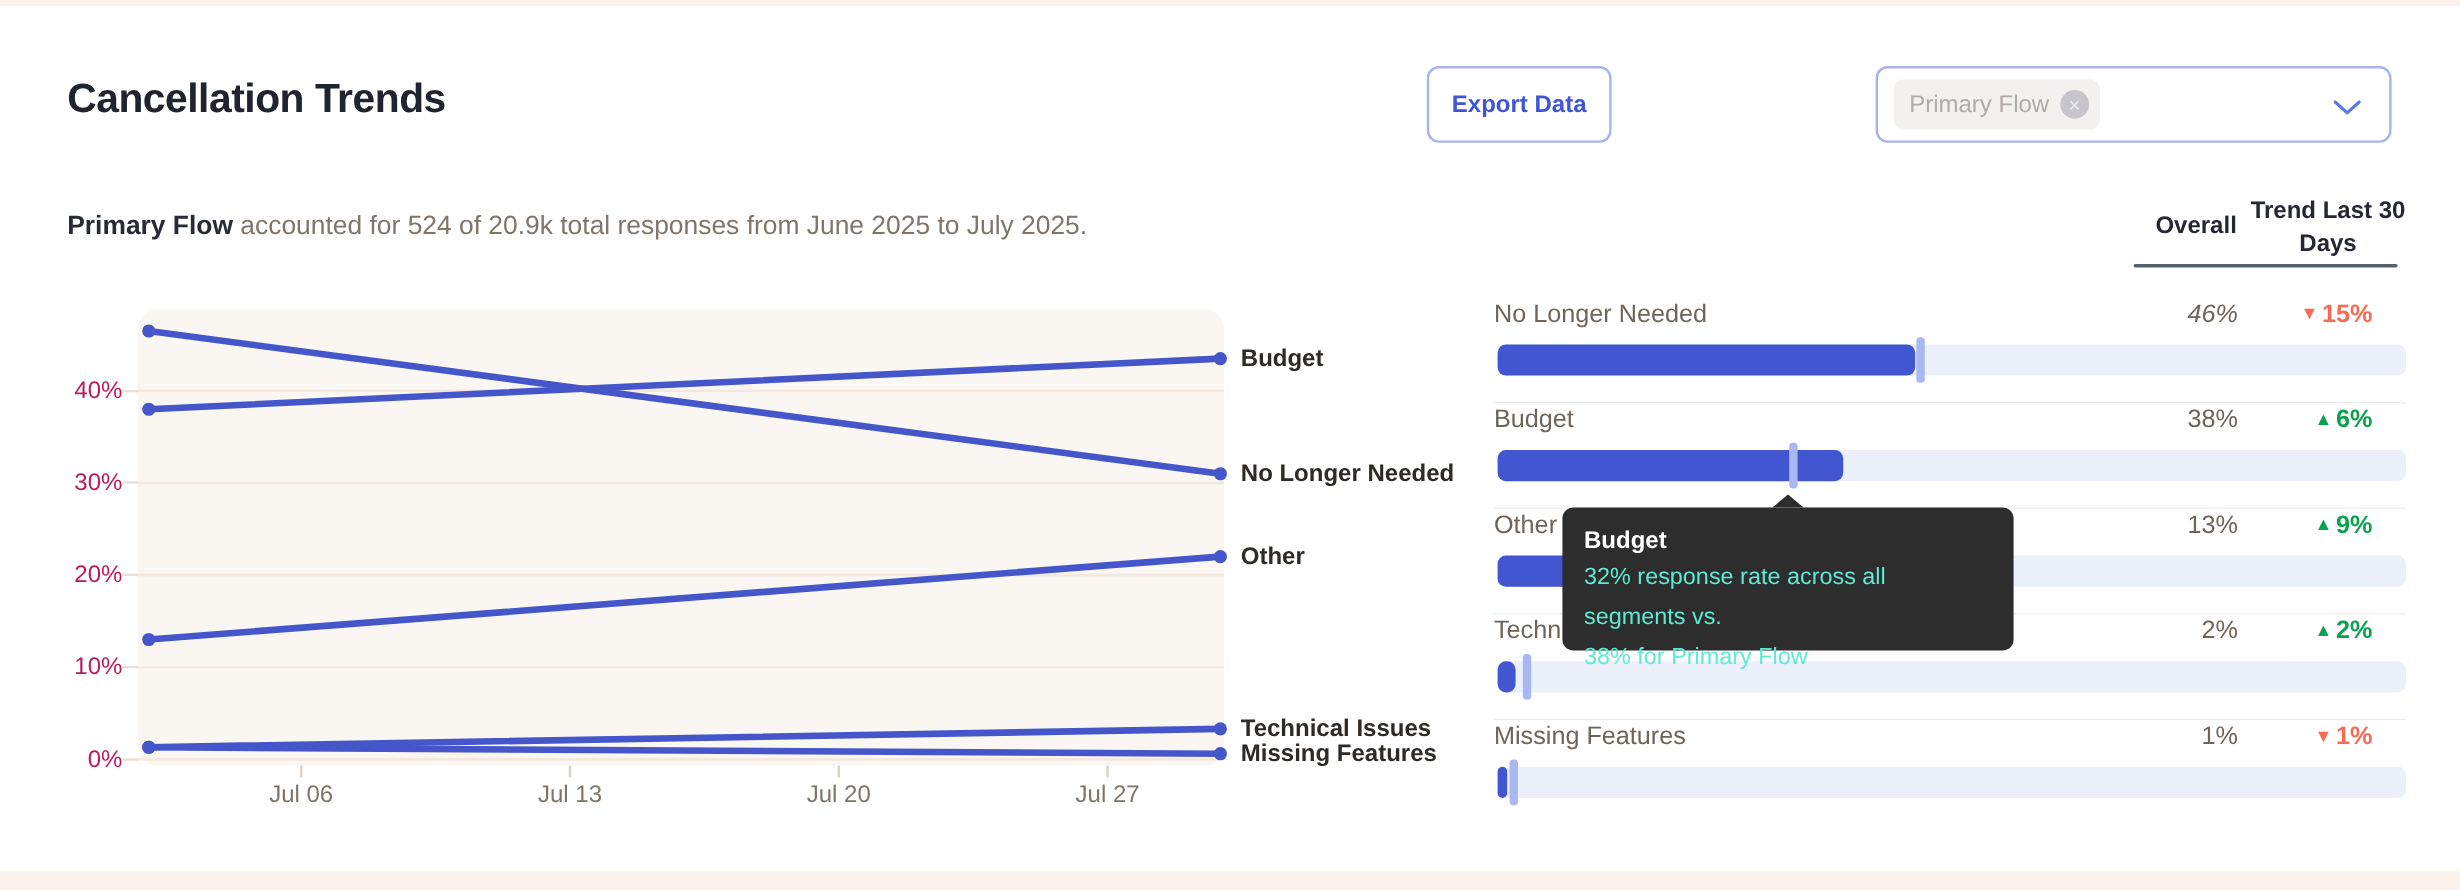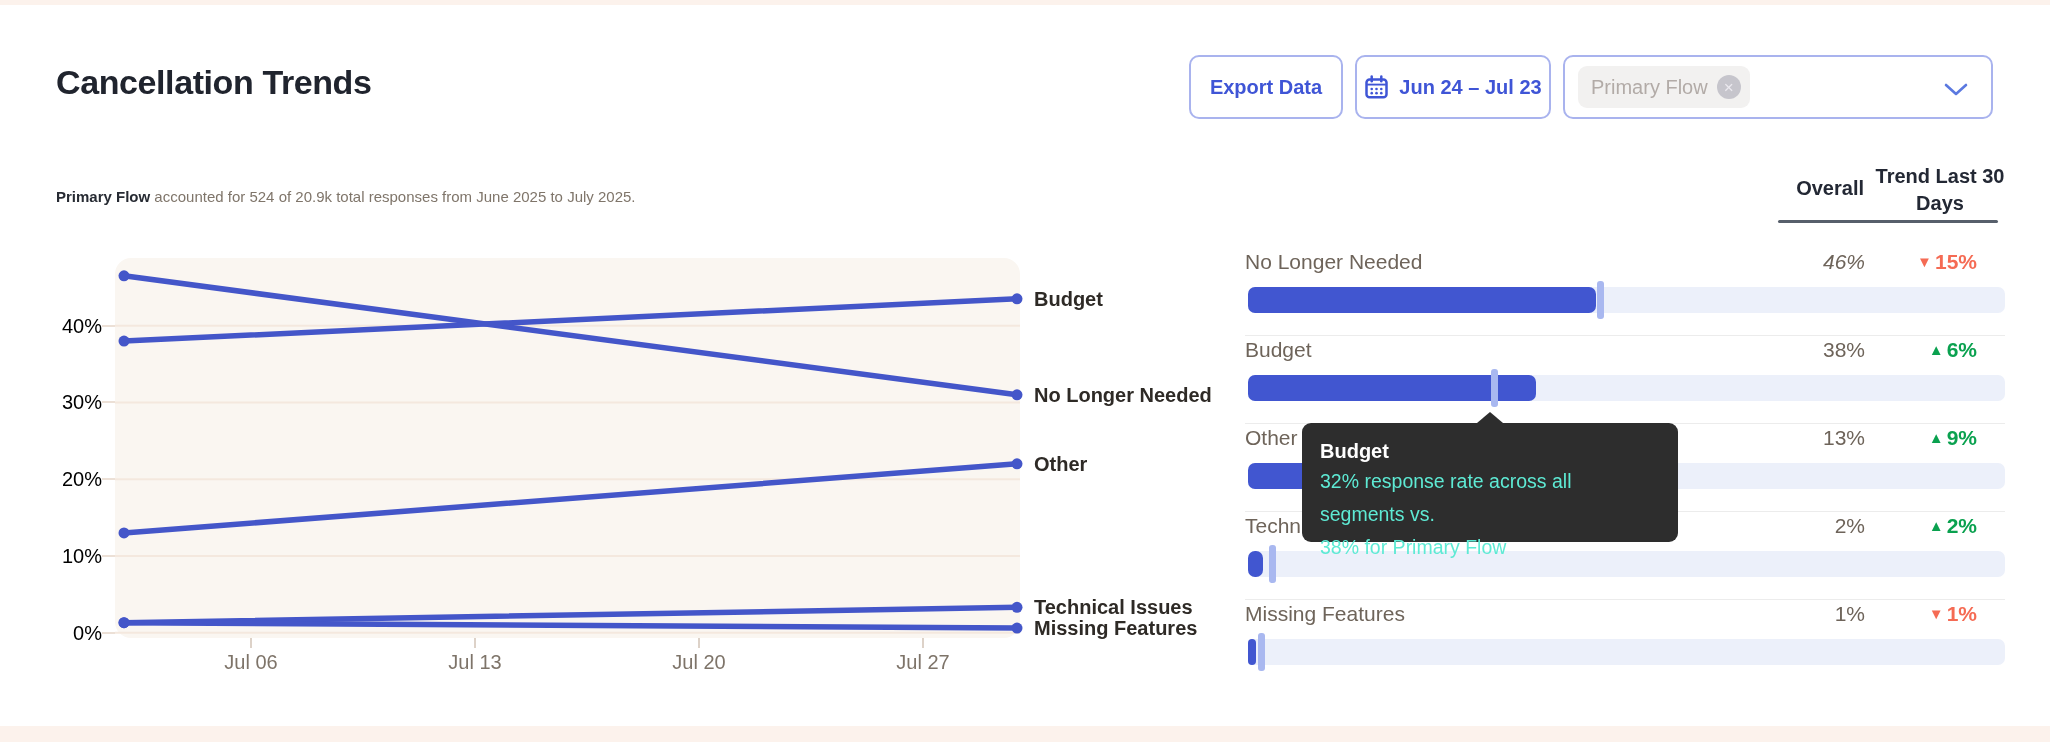--- a/index.html
+++ b/index.html
@@ -71,23 +71,6 @@
       <span>Export Data</span>
     </button>
 
-    <button class="btn date">
-      <span style="display:flex;">
-        <svg width="25" height="25" viewBox="0 0 24 24">
-          <rect x="2.4" y="4.2" width="19.2" height="17.2" rx="3" fill="none" stroke="#3f55d6" stroke-width="2.4"></rect>
-          <line x1="7.4" y1="1.4" x2="7.4" y2="6" stroke="#3f55d6" stroke-width="2.4" stroke-linecap="round"></line>
-          <line x1="16.6" y1="1.4" x2="16.6" y2="6" stroke="#3f55d6" stroke-width="2.4" stroke-linecap="round"></line>
-          <line x1="3" y1="9.2" x2="21" y2="9.2" stroke="#3f55d6" stroke-width="1.8"></line>
-          <circle cx="7.4" cy="13.4" r="1.25" fill="#3f55d6"></circle>
-            <circle cx="12" cy="13.4" r="1.25" fill="#3f55d6"></circle>
-            <circle cx="16.6" cy="13.4" r="1.25" fill="#3f55d6"></circle>
-          <circle cx="7.4" cy="17.4" r="1.25" fill="#3f55d6"></circle>
-            <circle cx="12" cy="17.4" r="1.25" fill="#3f55d6"></circle>
-            <circle cx="16.6" cy="17.4" r="1.25" fill="#3f55d6"></circle>
-        </svg>
-      </span>
-      <span>Jun 24 – Jul 23</span>
-    </button>
 
     <div class="select">
       <span class="chip">

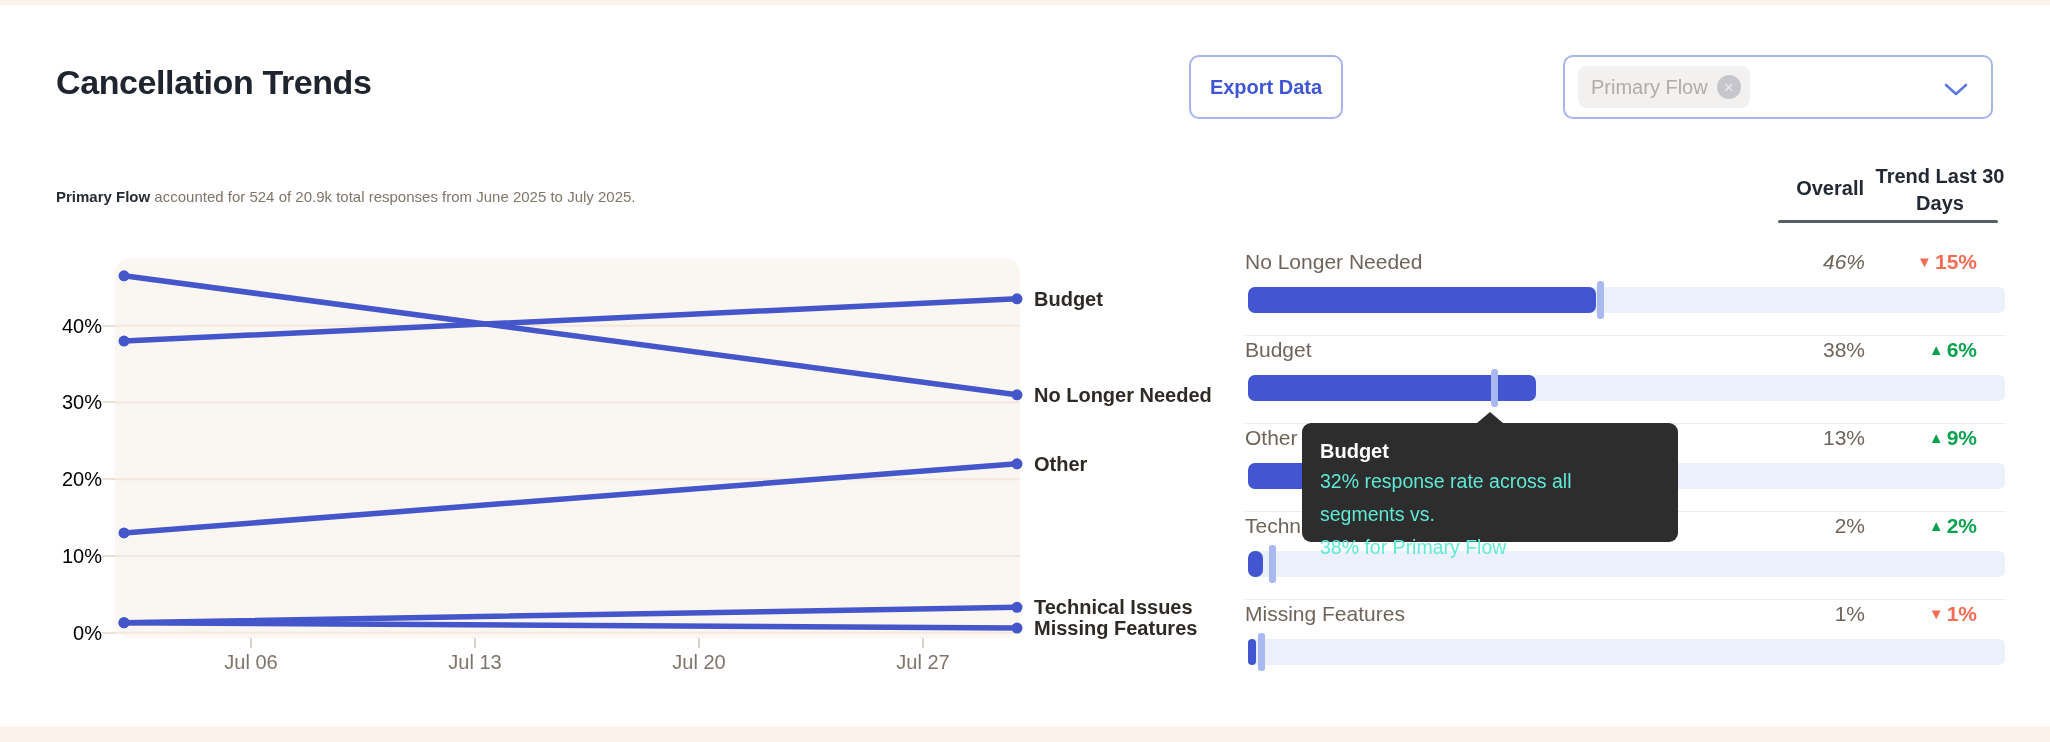--- a/index.html
+++ b/index.html
@@ -25,7 +25,7 @@
   .chev{position:absolute;right:22px;top:25px;}
 
   
-  .summary{position:absolute;left:56px;top:183px;margin:0;font-size:15px;color:#7f756a;}
+  .summary{position:absolute;left:56px;top:170px;margin:0;font-size:22px;color:#7f756a;}
   .summary strong{color:#272b33;font-weight:700;}
 
   

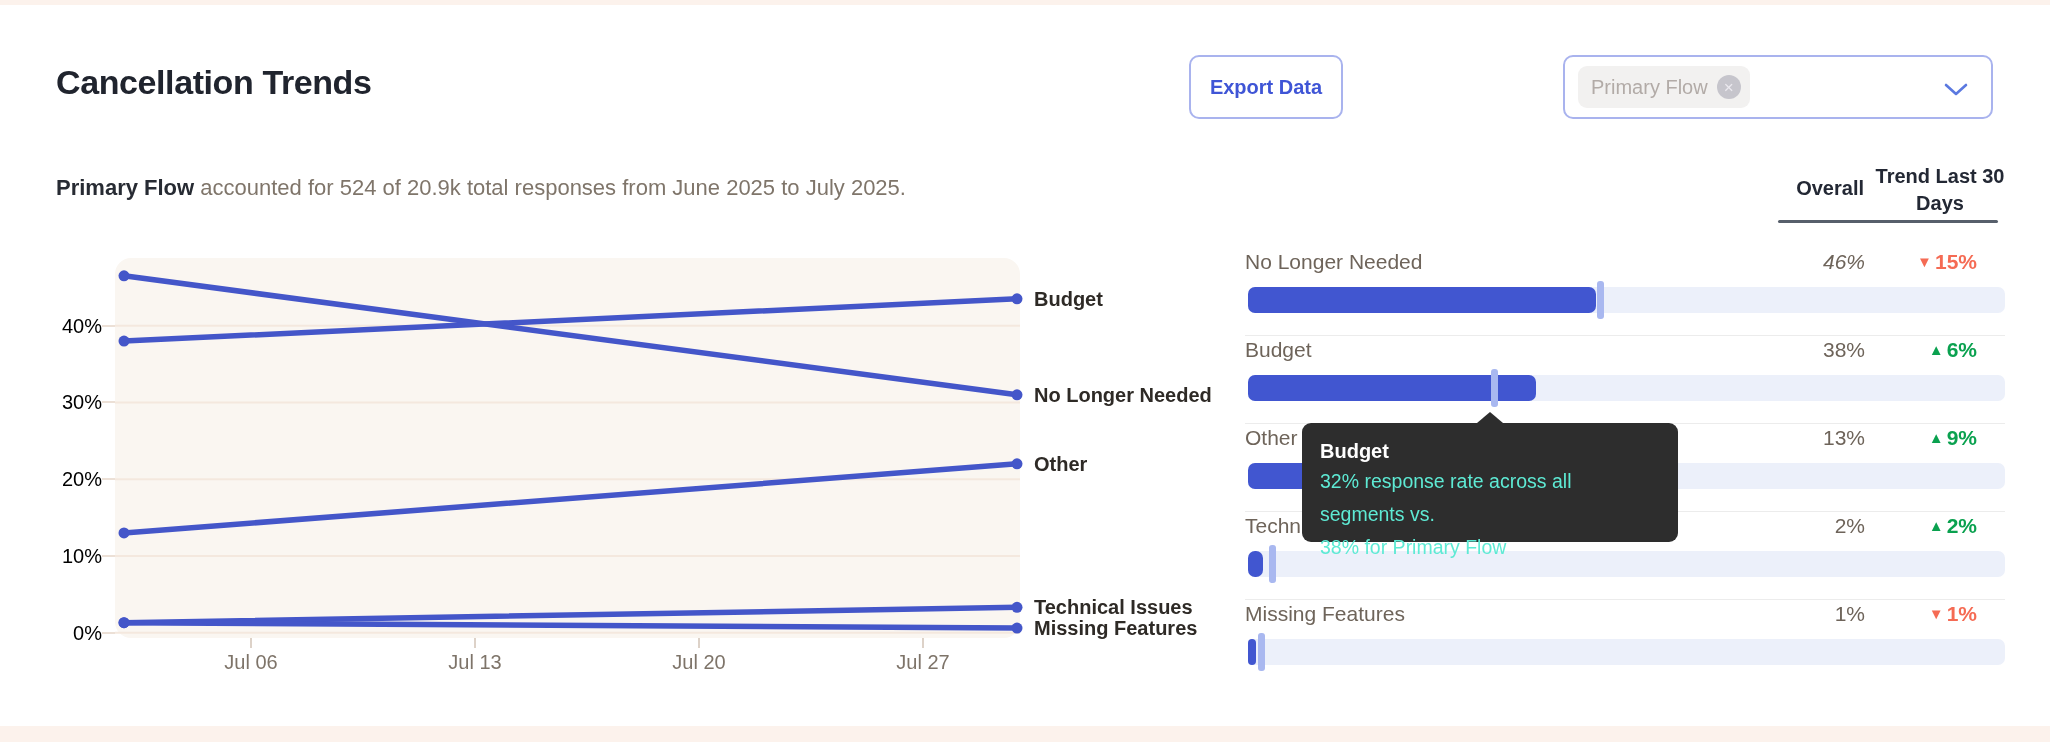--- a/index.html
+++ b/index.html
@@ -30,7 +30,7 @@
 
   
   .plot{position:absolute;left:115px;top:253px;width:905px;height:380px;background:#faf6f1;border-radius:16px;}
-  .ylab{position:absolute;width:80px;left:22px;text-align:right;font-size:20px;color:#000000;height:26px;line-height:26px;}
+  .ylab{position:absolute;width:80px;left:22px;text-align:right;font-size:20px;color:#be185d;height:26px;line-height:26px;}
   .ydash{position:absolute;left:102px;width:13px;height:2px;background:#ece0d6;}
   .xtick{position:absolute;width:2px;height:10px;top:633px;background:#ddd2c8;}
   .xlab{position:absolute;width:140px;text-align:center;top:646px;font-size:20px;color:#7e7469;}

